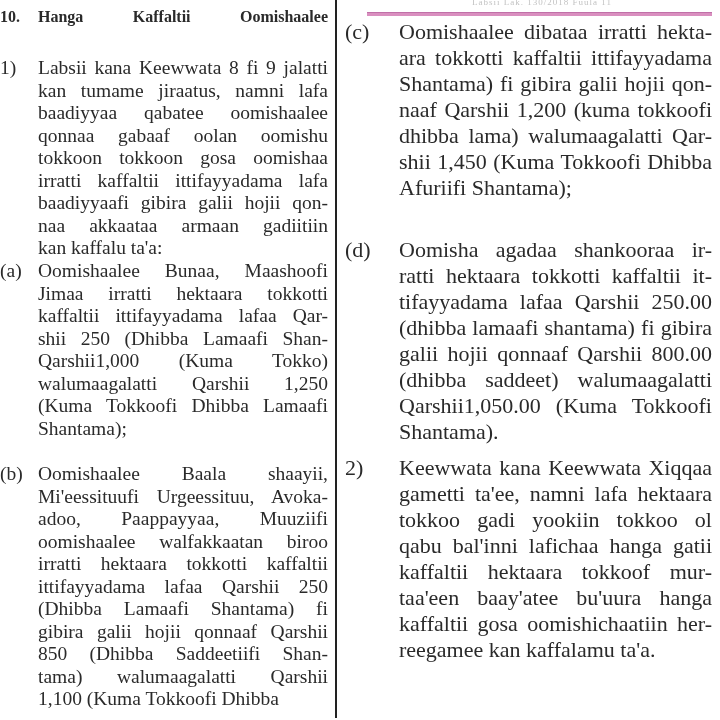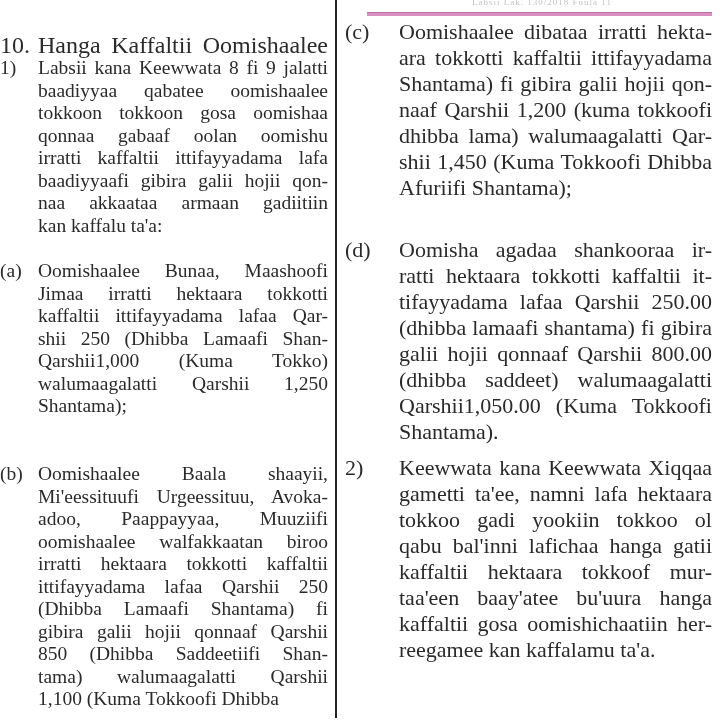--- a/index.html
+++ b/index.html
@@ -38,7 +38,7 @@
   
   .col-left .block { left: 40px; width: 288px; font-size: 19.5px; line-height: 22.5px; }
   .col-left .label { width: 38px; margin-left: -40px; padding-left: 0; }
-  .col-left .heading { font-weight: normal; font-size: 24px; margin-top: 28px; }
+  .col-left .heading { font-weight: bold; font-size: 16px; }
   
   .col-right .block { left: 0; width: 367px; font-size: 22px; line-height: 26px; }
   .col-right .label { width: 54px; }

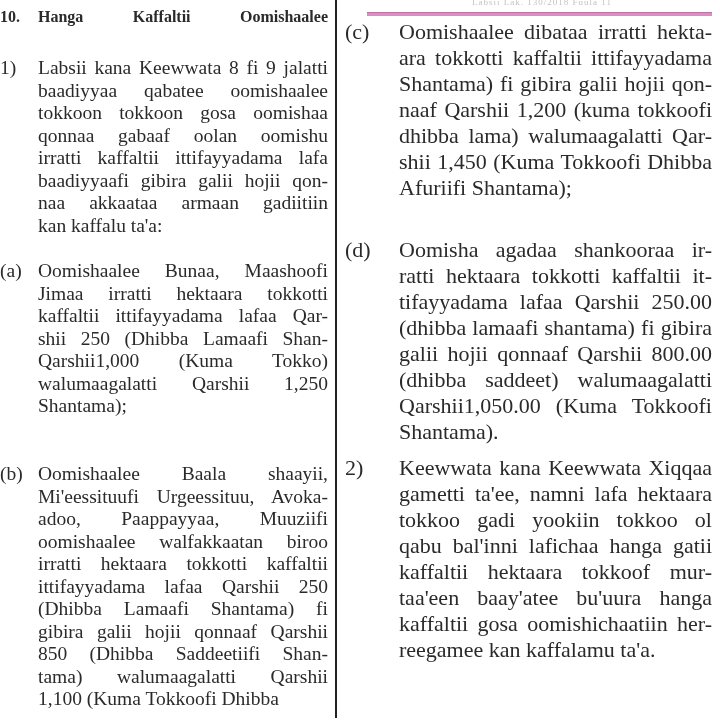--- a/index.html
+++ b/index.html
@@ -60,6 +60,7 @@
     <span class="label">1)</span>
     <span class="text">
         <span class="line">Labsii kana Keewwata 8 fi 9 jalatti</span>
+        <span class="line">kan tumame jiraatus, namni lafa</span>
         <span class="line">baadiyyaa qabatee oomishaalee</span>
         <span class="line">tokkoon tokkoon gosa oomishaa</span>
         <span class="line">qonnaa gabaaf oolan oomishu</span>

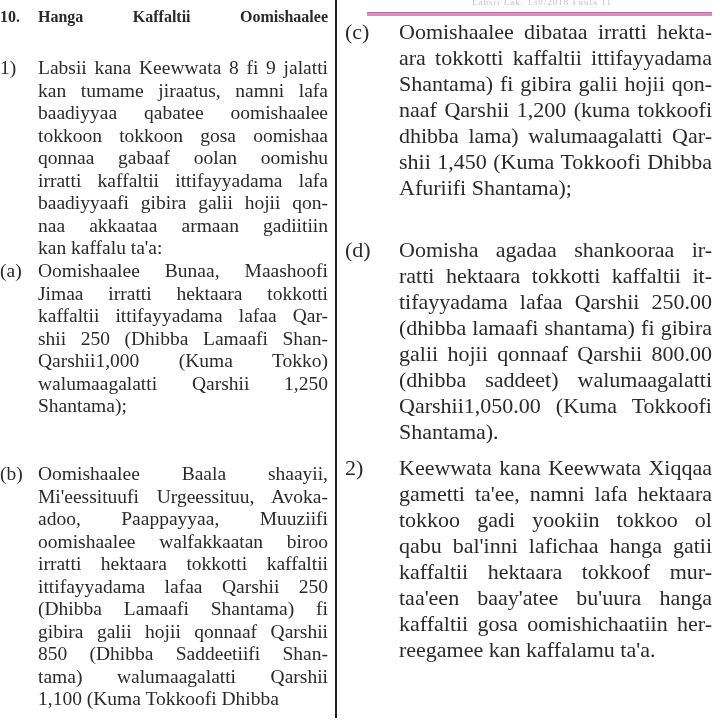--- a/index.html
+++ b/index.html
@@ -62,8 +62,8 @@
         <span class="line">Labsii kana Keewwata 8 fi 9 jalatti</span>
         <span class="line">kan tumame jiraatus, namni lafa</span>
         <span class="line">baadiyyaa qabatee oomishaalee</span>
+        <span class="line">qonnaa gabaaf oolan oomishu</span>
         <span class="line">tokkoon tokkoon gosa oomishaa</span>
-        <span class="line">qonnaa gabaaf oolan oomishu</span>
         <span class="line">irratti kaffaltii ittifayyadama lafa</span>
         <span class="line">baadiyyaafi gibira galii hojii qon-</span>
         <span class="line">naa akkaataa armaan gadiitiin</span>

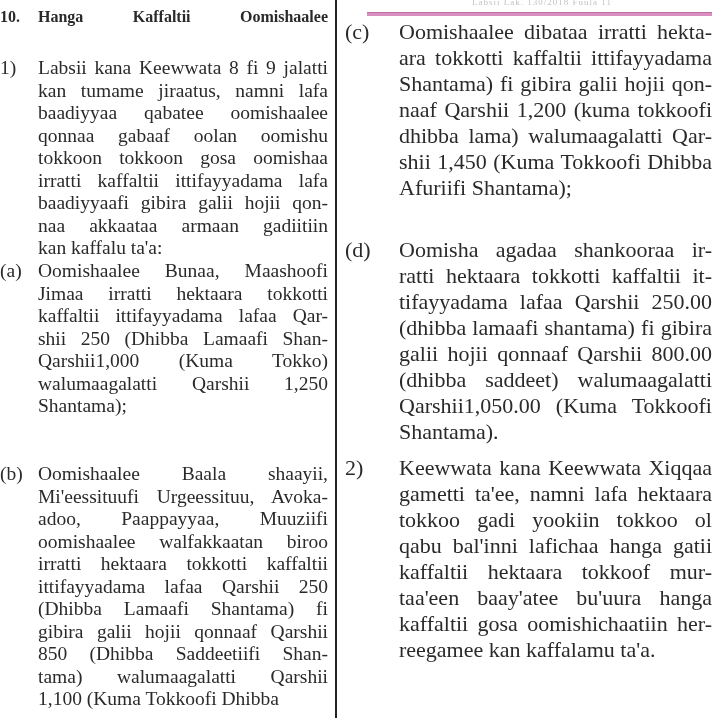--- a/index.html
+++ b/index.html
@@ -80,6 +80,7 @@
         <span class="line">shii 250 (Dhibba Lamaafi Shan-</span>
         <span class="line">Qarshii1,000 (Kuma Tokko)</span>
         <span class="line">walumaagalatti Qarshii 1,250</span>
+        <span class="line">(Kuma Tokkoofi Dhibba Lamaafi</span>
         <span class="line last">Shantama);</span>
       </span>
   </div>

